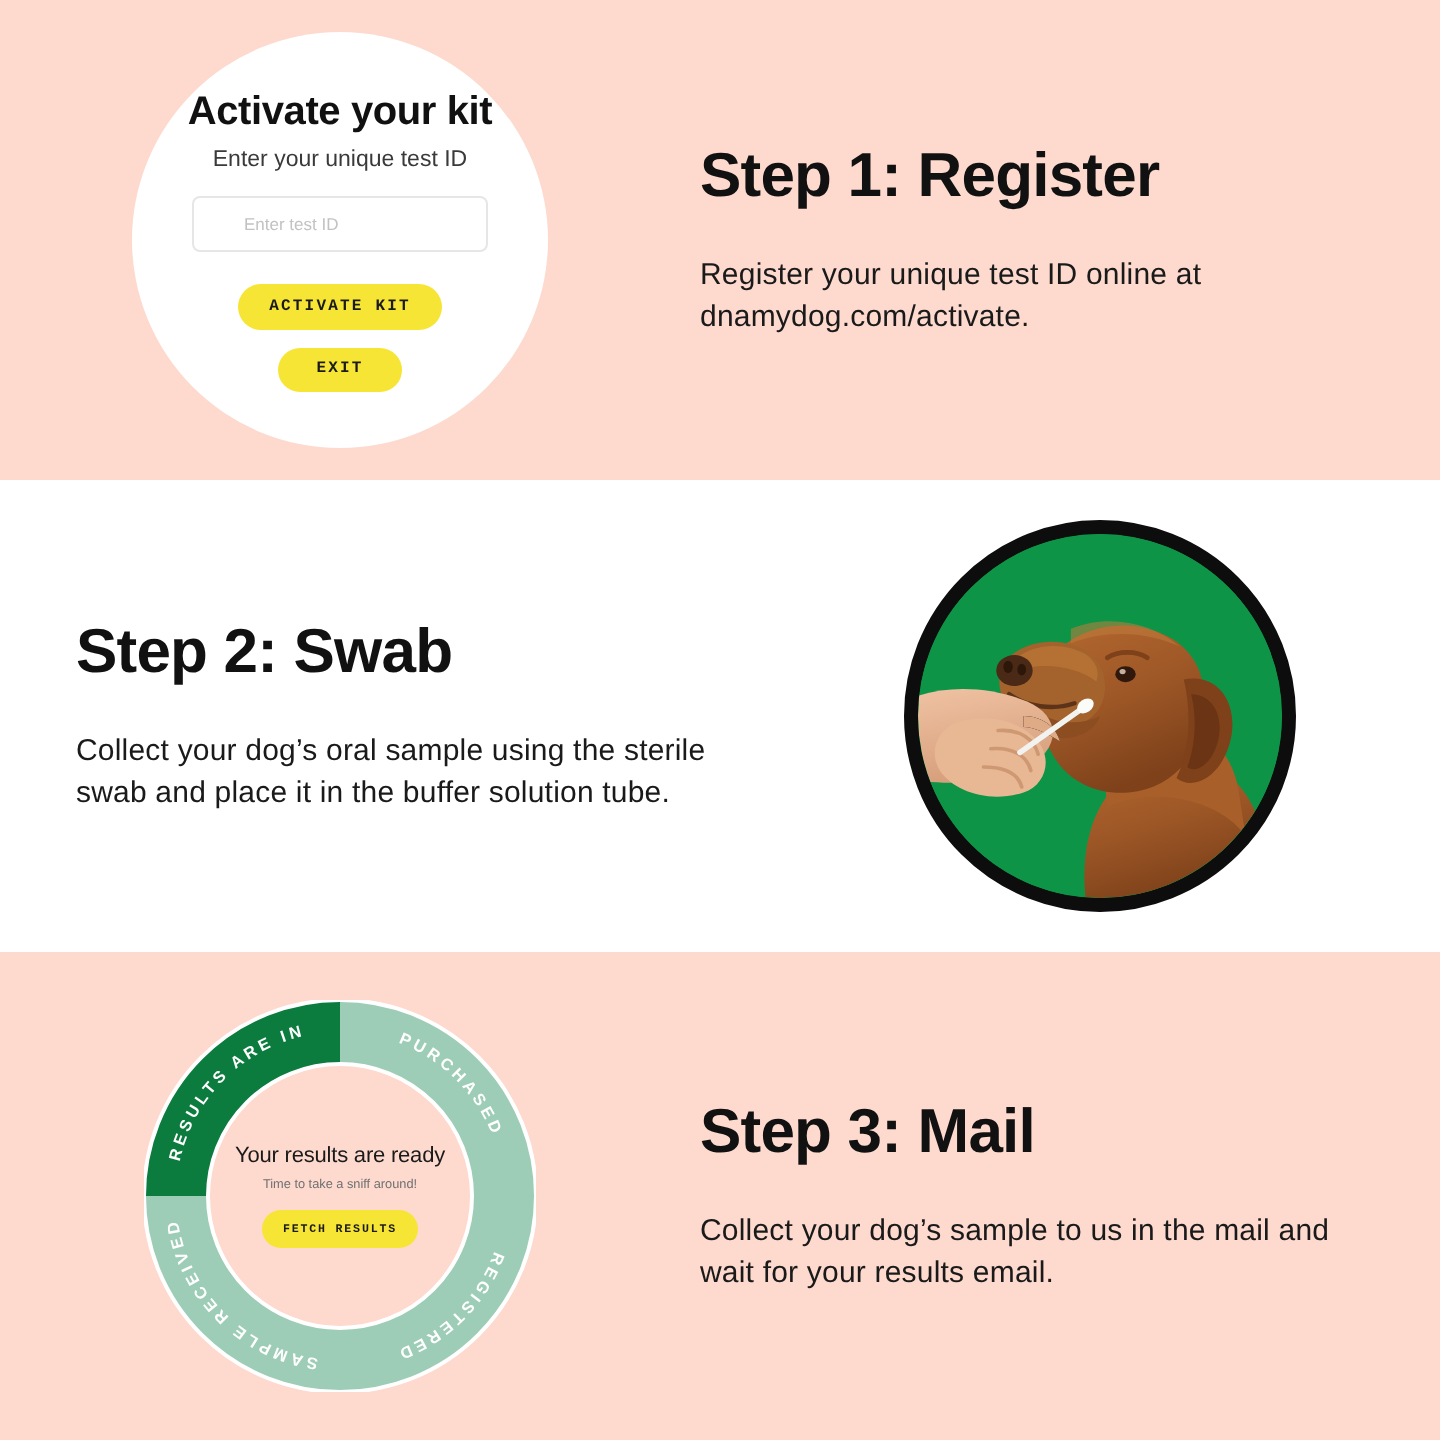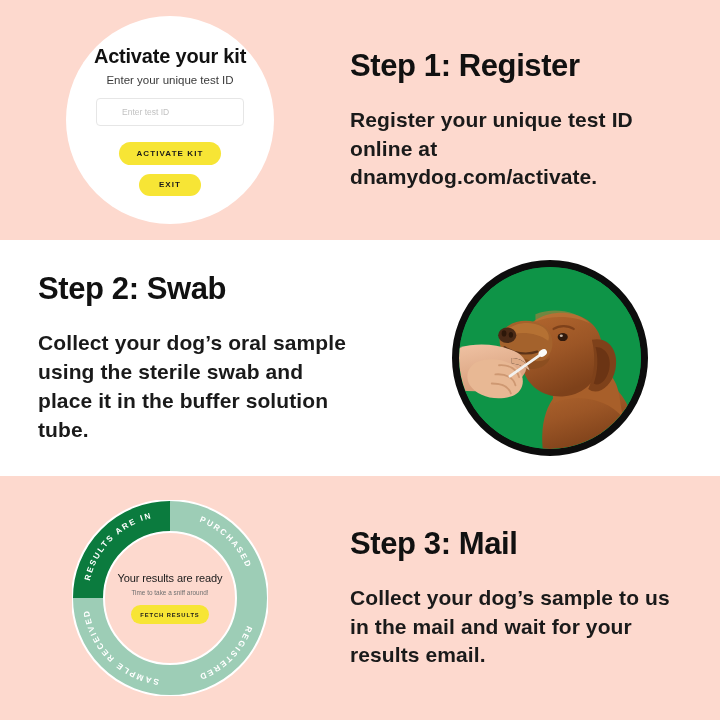--- a/index.html
+++ b/index.html
@@ -57,11 +57,11 @@
     margin-bottom: 22px;
   }
   .step-body {
-    font-size: 21px;
+    font-size: 15px;
     line-height: 1.38;
     color: #1a1a1a;
     letter-spacing: 0.1px;
-    font-weight: 700;
+    font-weight: 400;
   }
 
   

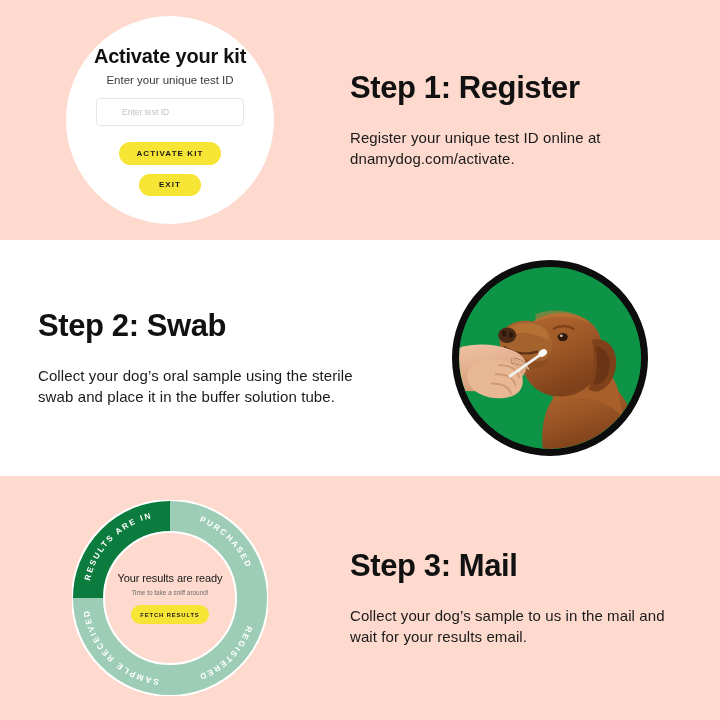--- a/index.html
+++ b/index.html
@@ -107,7 +107,7 @@
     border: none;
     border-radius: 999px;
     color: #1a1a1a;
-    font-family: Liberation Sans, sans-serif;
+    font-family: Liberation Mono, monospace;
     font-weight: bold;
     cursor: pointer;
     display: flex;

